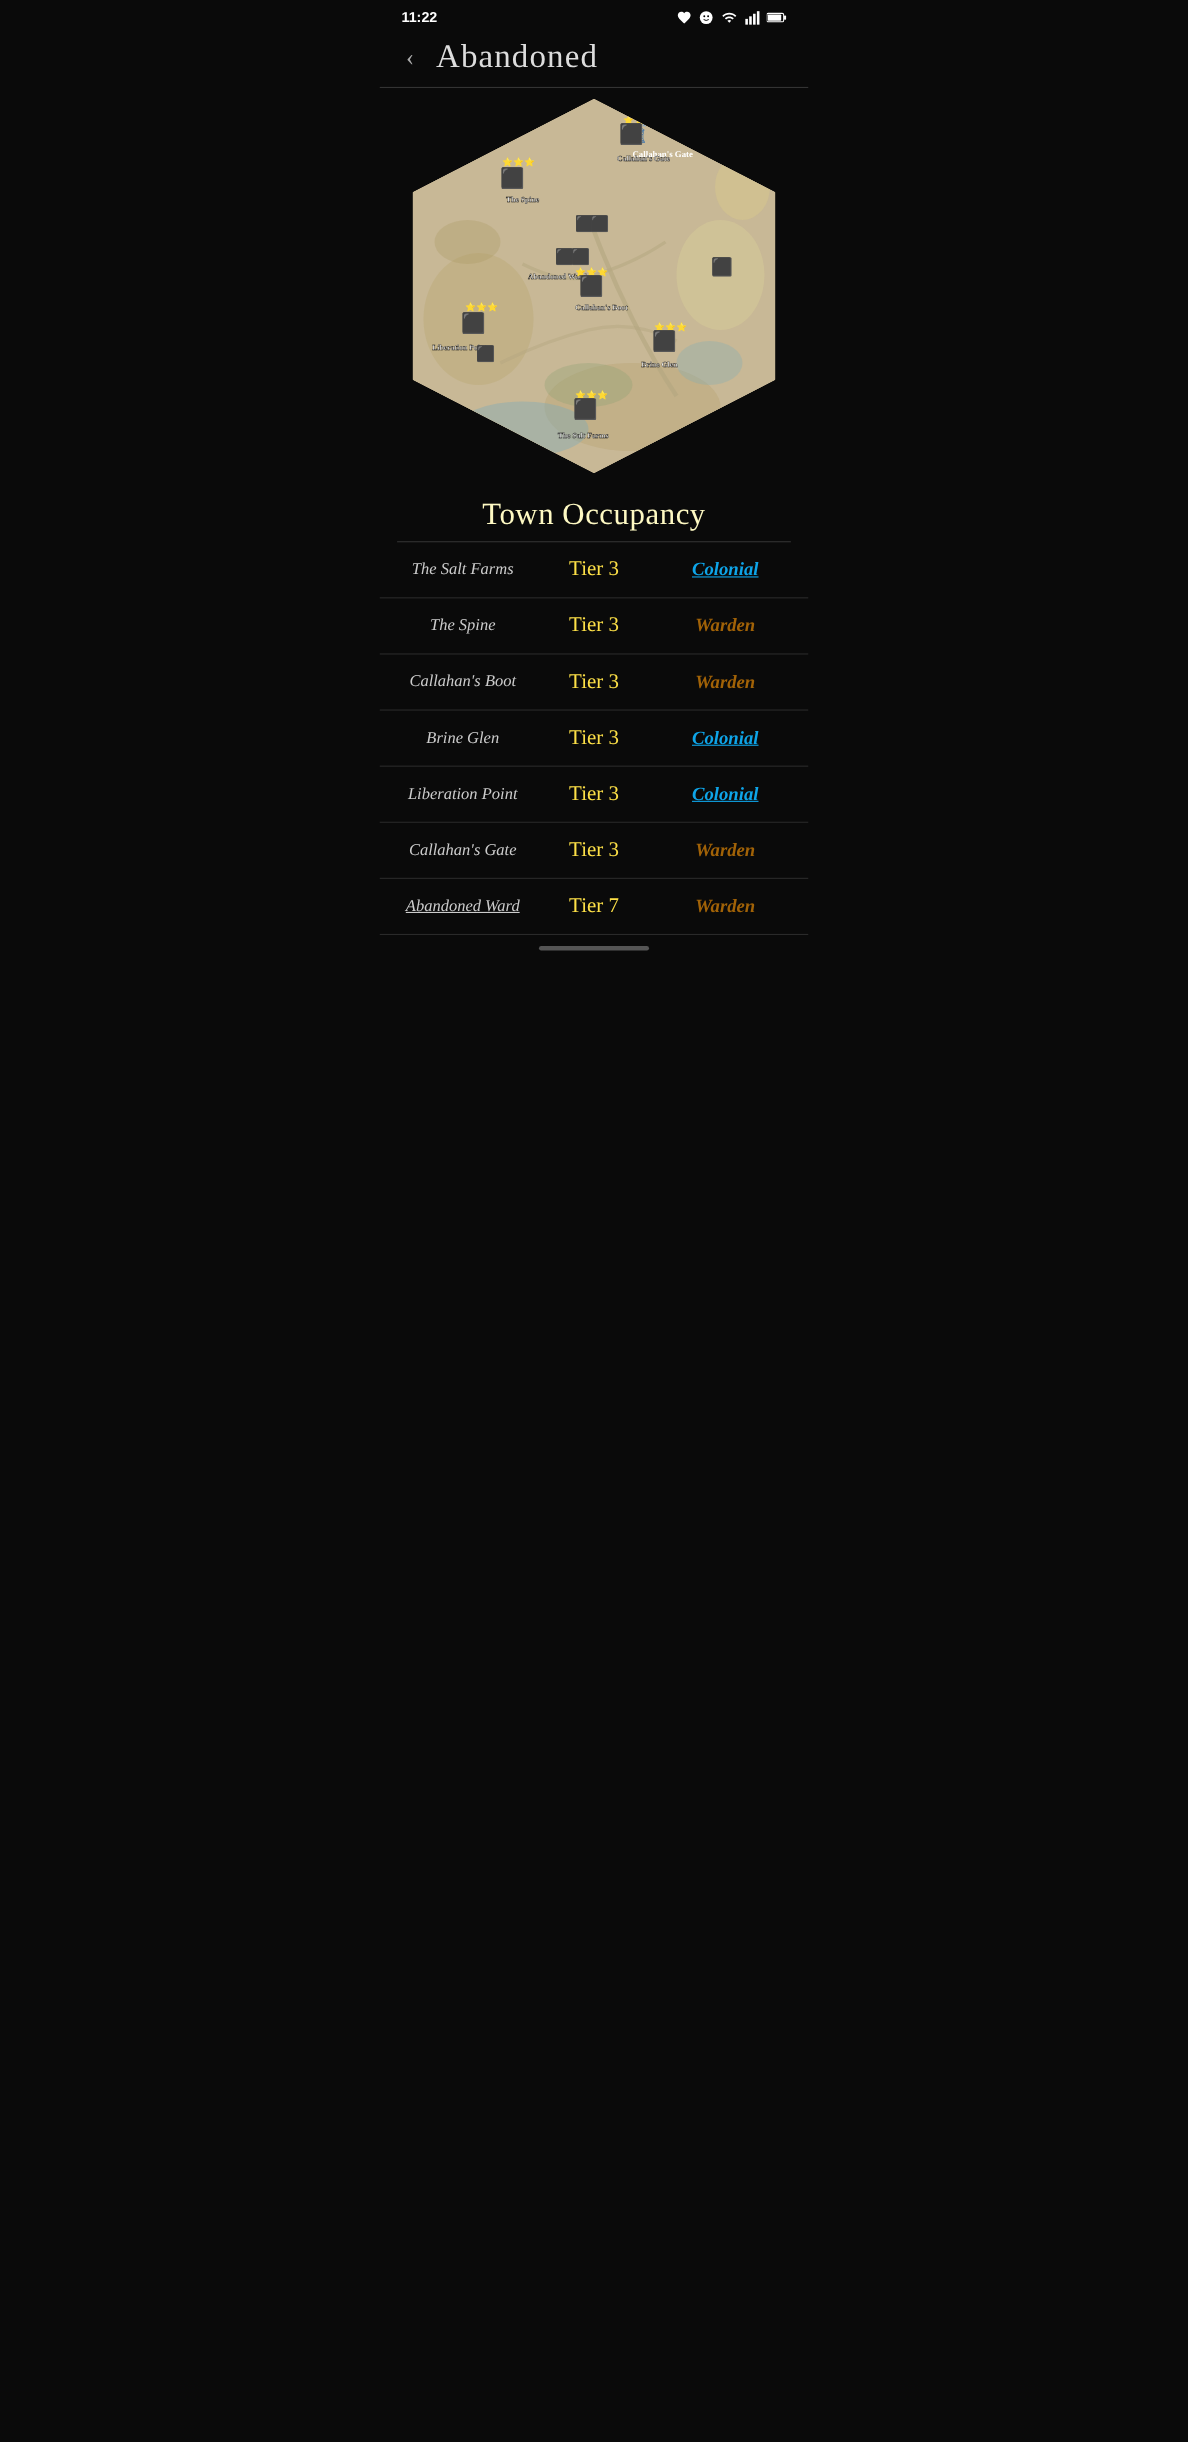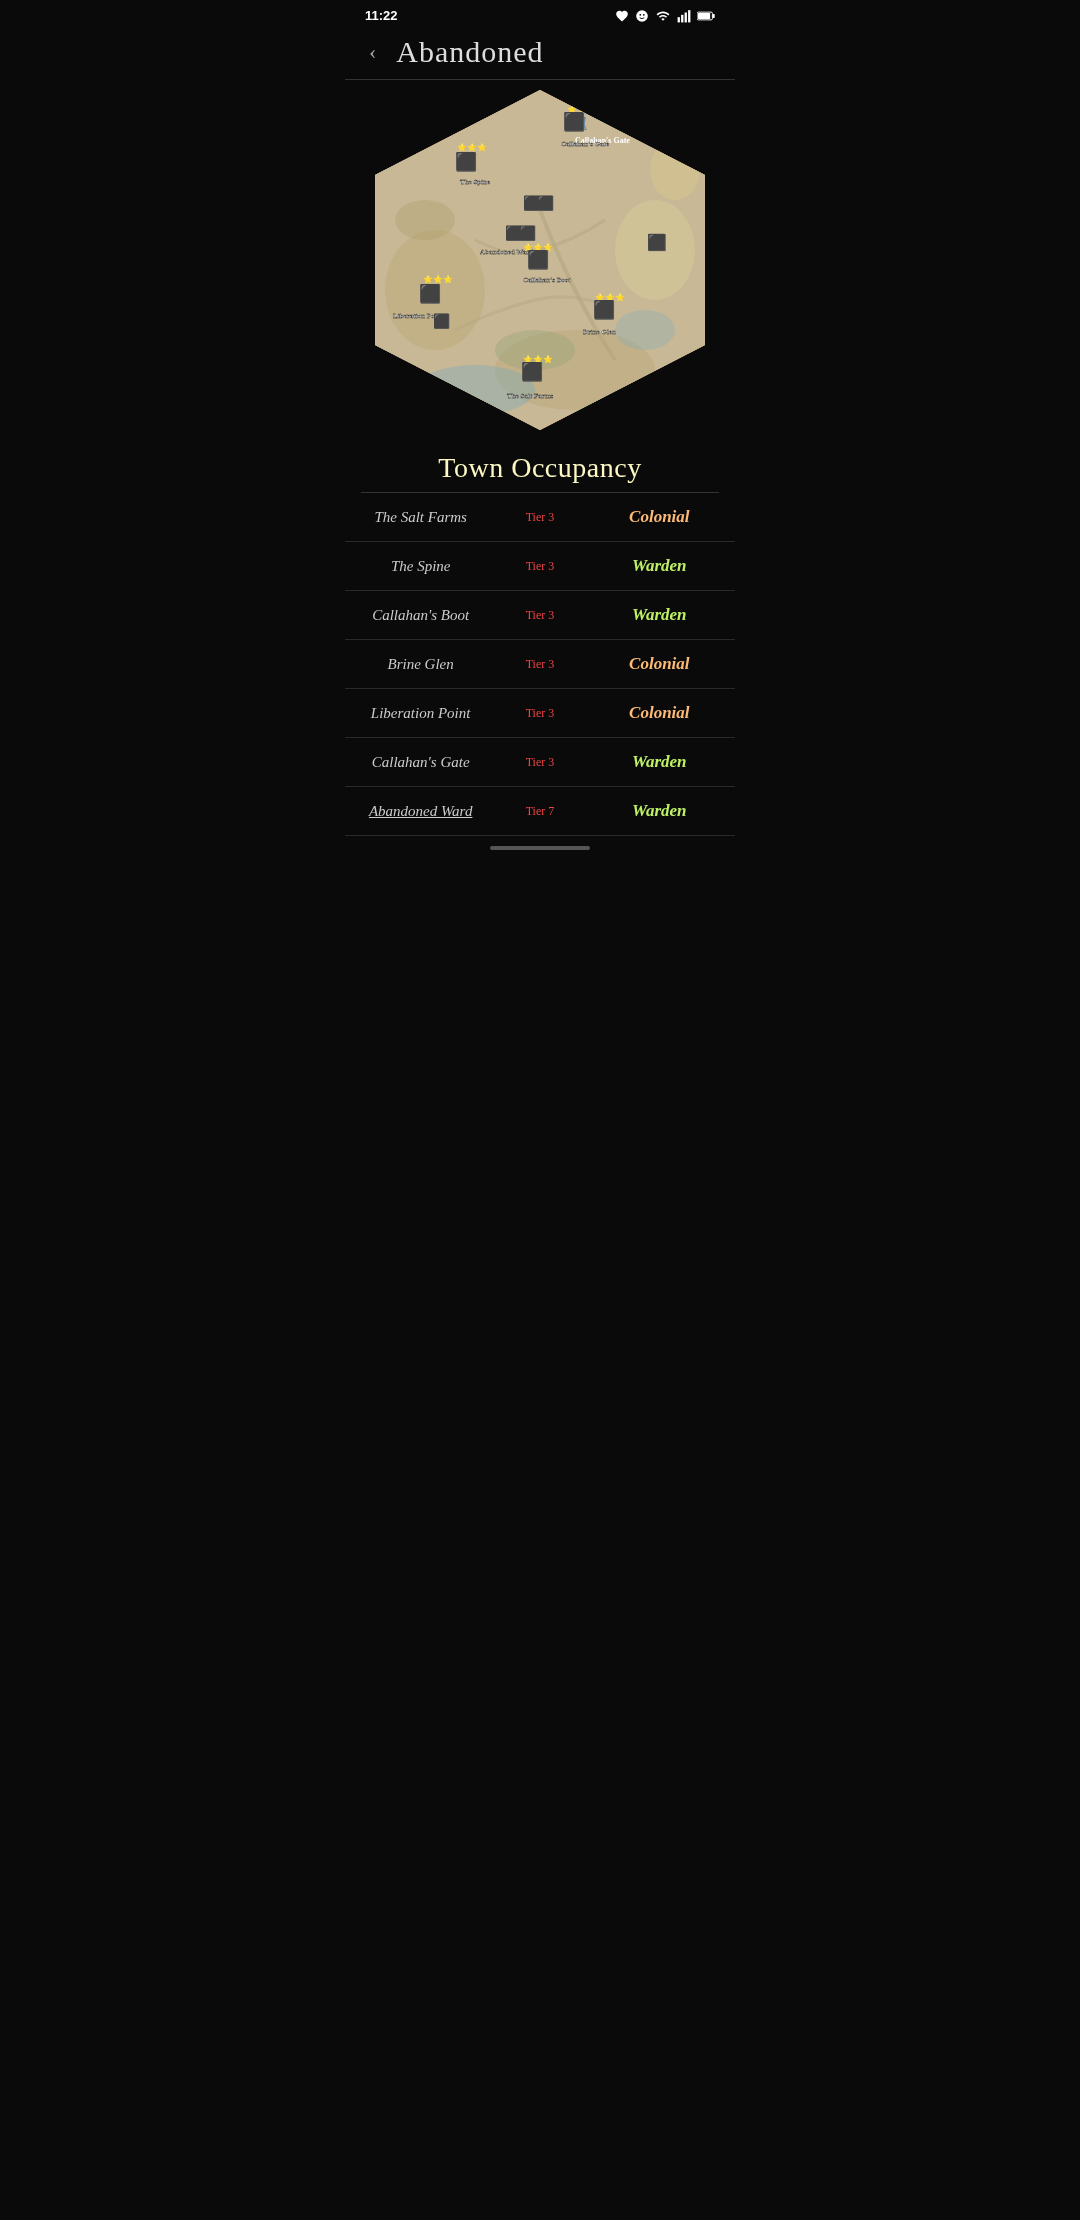--- a/index.html
+++ b/index.html
@@ -116,8 +116,8 @@
     }
 
     .town-tier {
-      font-size: 12px;
-      color: #ef4444;
+      font-size: 19px;
+      color: #fde047;
       text-align: center;
     }
 

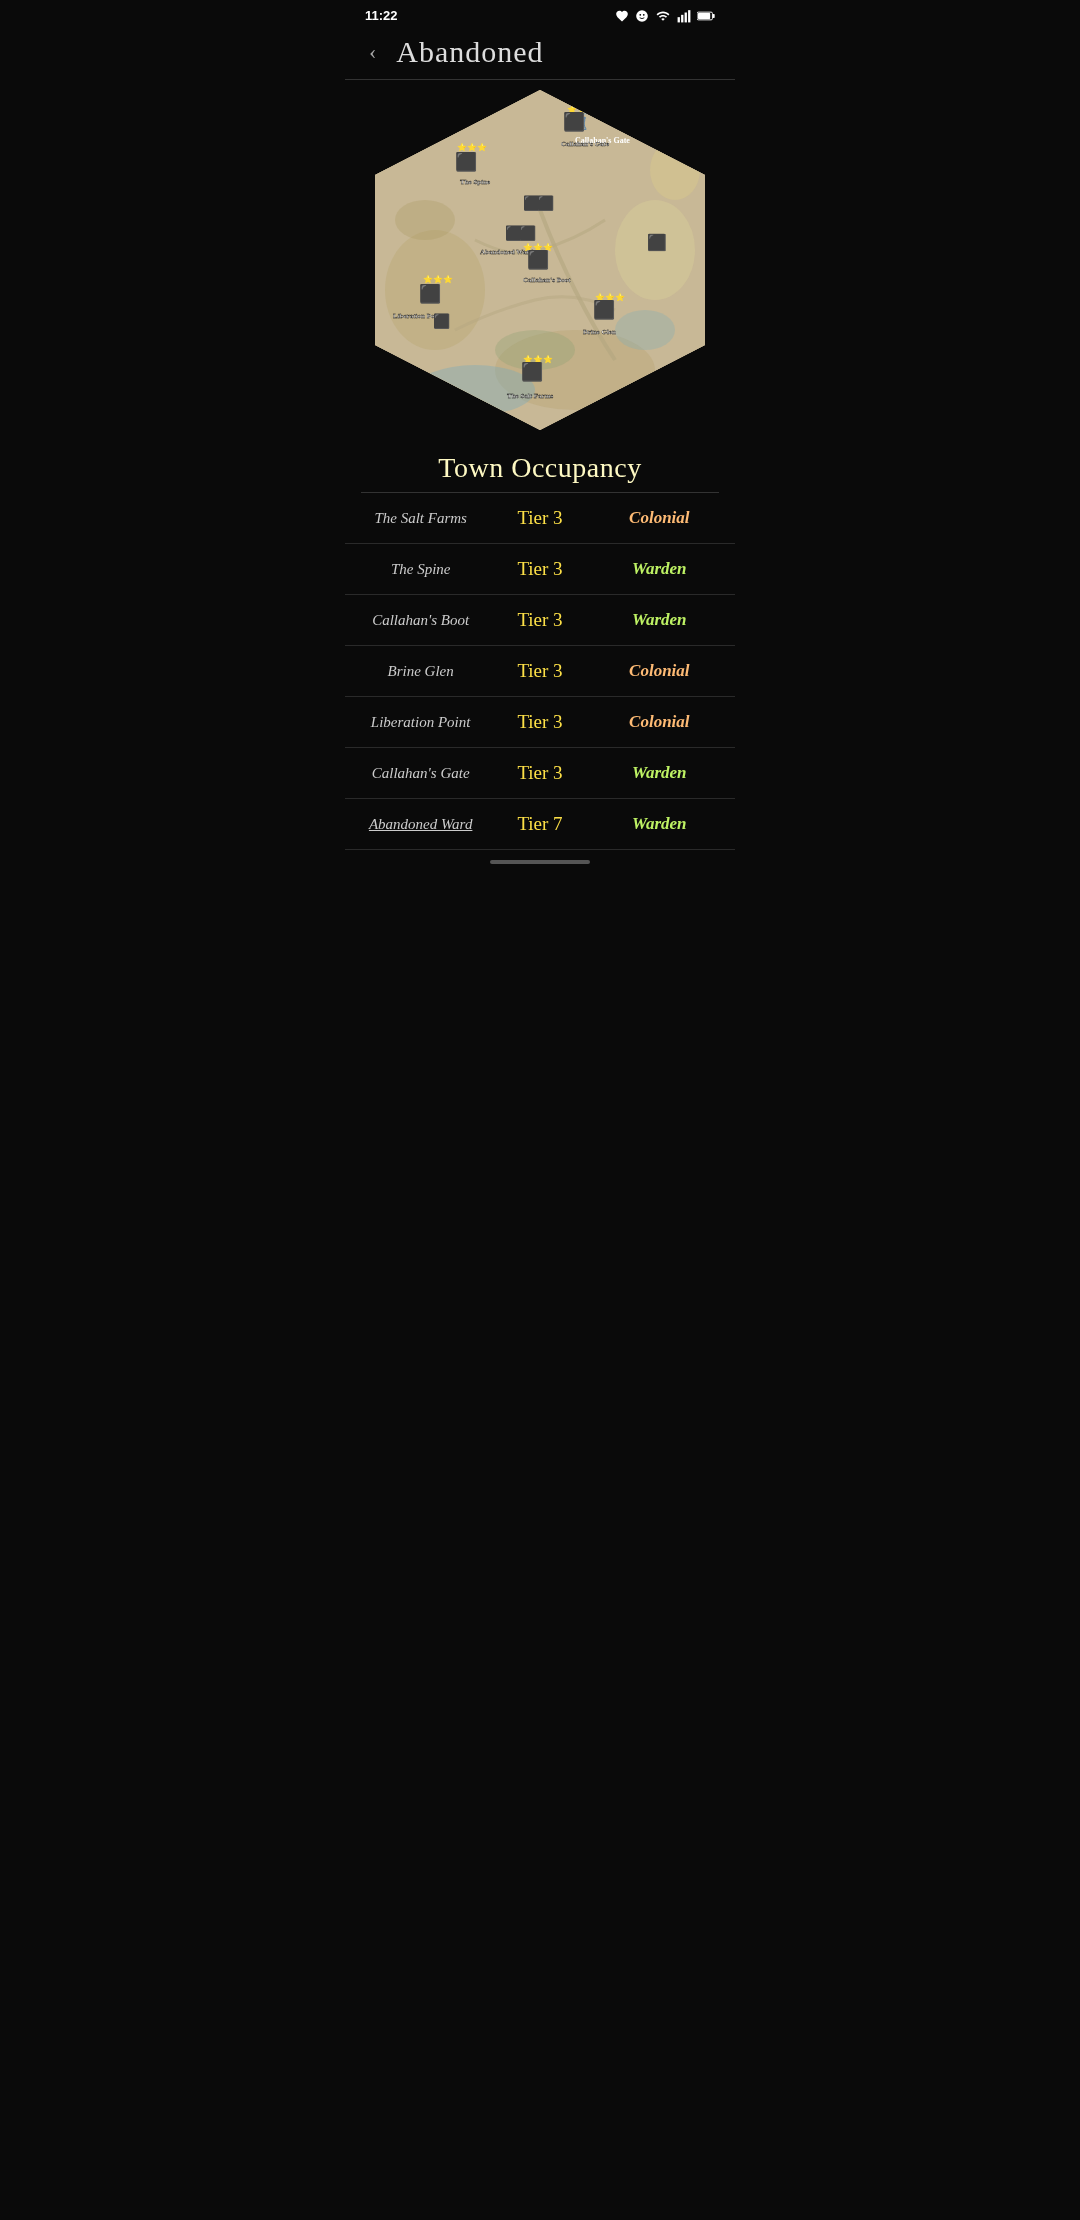--- a/index.html
+++ b/index.html
@@ -127,7 +127,7 @@
       text-align: center;
       font-style: italic;
     }
-    .colonial { color: #fdba74; }
+    .colonial { color: #0ea5e9; text-decoration: underline; }
     .warden { color: #bef264; }
 
     

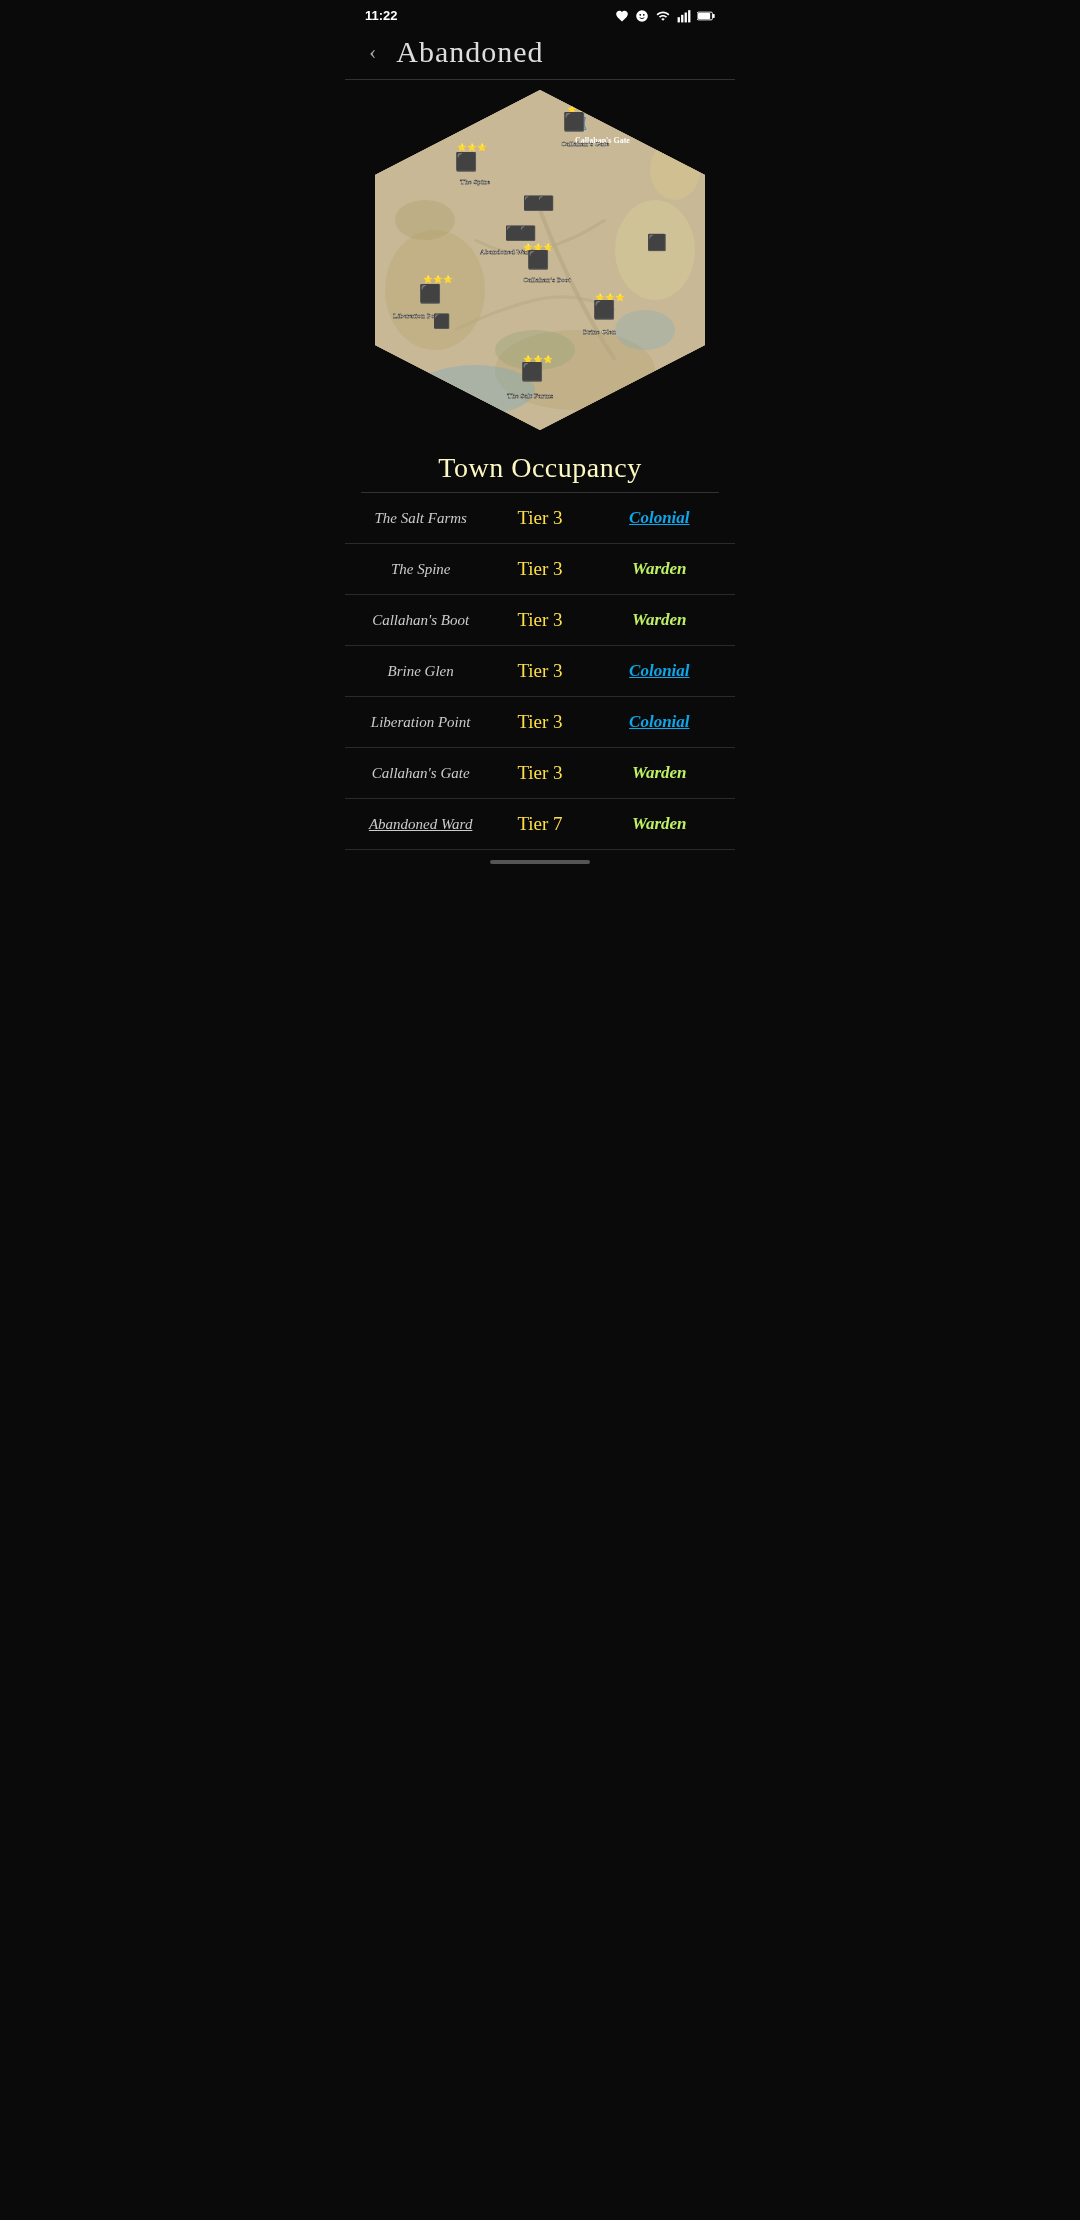--- a/index.html
+++ b/index.html
@@ -128,7 +128,7 @@
       font-style: italic;
     }
     .colonial { color: #0ea5e9; text-decoration: underline; }
-    .warden { color: #bef264; }
+    .warden { color: #a16207; }
 
     
     .bottom-bar {

